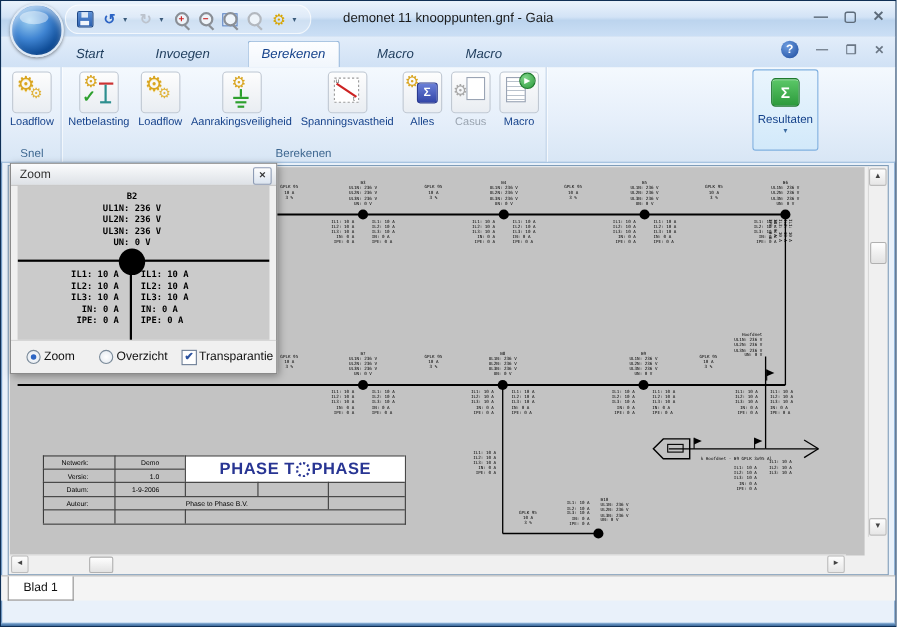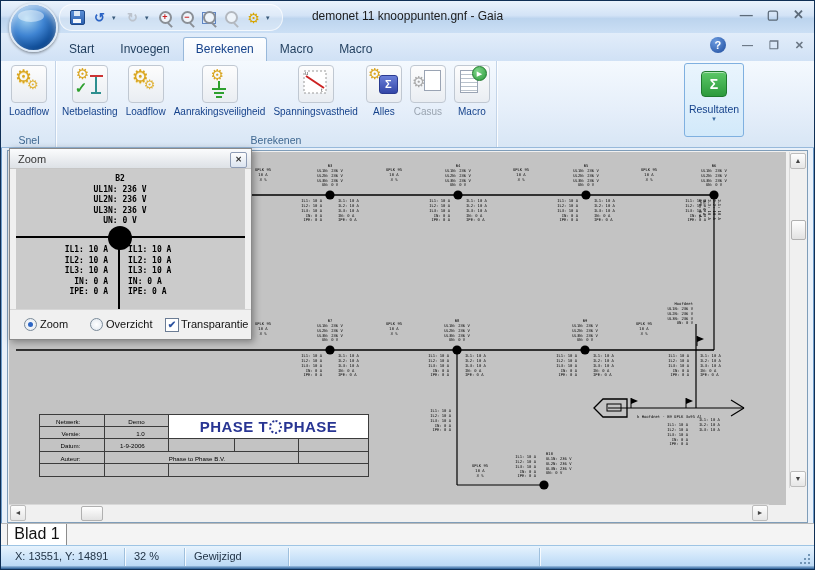--- a/index.html
+++ b/index.html
@@ -36,7 +36,7 @@
   
   .tabrow{position:absolute;left:0;top:32px;right:0;height:28px;
     background:linear-gradient(#e2edfa,#d0e1f5);border-bottom:1px solid #98b8da;}
-  .tablist{position:absolute;left:55px;top:4px;display:flex;gap:0;height:24px;}
+  .tablist{position:absolute;left:55px;top:4px;display:flex;gap:21px;height:24px;font-style:italic;}
   .tab{padding:4px 12px 0 12px;font-size:12px;color:#1e3c5c;border:1px solid transparent;border-bottom:none;
     border-radius:3px 3px 0 0;}
   .tab.active{background:linear-gradient(#fdfeff,#f1f6fc);border-color:#98b8da;color:#15428b;}

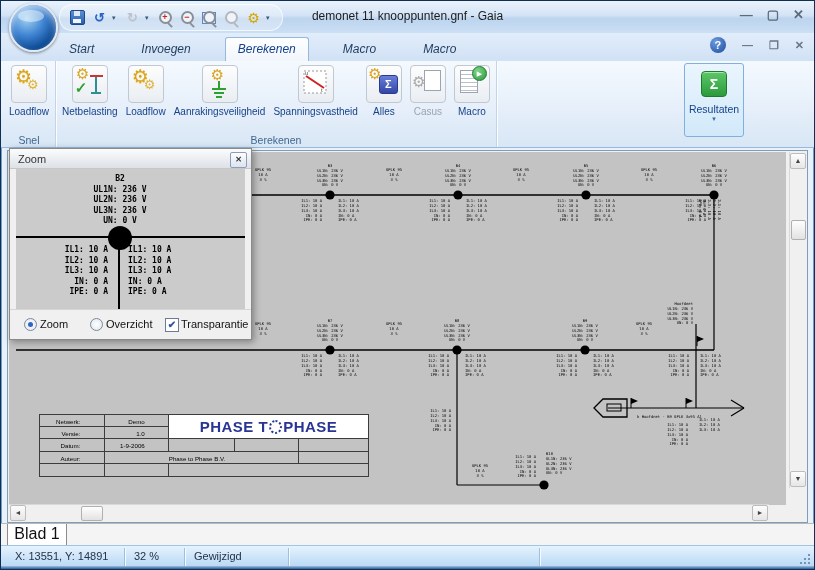--- a/index.html
+++ b/index.html
@@ -118,7 +118,7 @@
   
   .sheetrow{position:absolute;left:0;top:522px;right:0;height:22px;background:#f4f4f4;border-top:1px solid #b9b9b9;}
   .sheettab{position:absolute;left:6px;top:0;width:58px;height:21px;background:#fff;border:1px solid #8c8c8c;border-top:none;
-    font-size:16px;text-align:center;line-height:20px;color:#111;}
+    font-size:11px;text-align:center;line-height:20px;color:#111;}
   .statusbar{position:absolute;left:0;top:544px;right:0;height:22px;
     background:linear-gradient(#e7f3fd,#cbe3f9 55%,#b9d7f3);border-top:1px solid #9ec4e4;font-size:11px;color:#223446;}
   .statusbar .seg{position:absolute;top:4px;}

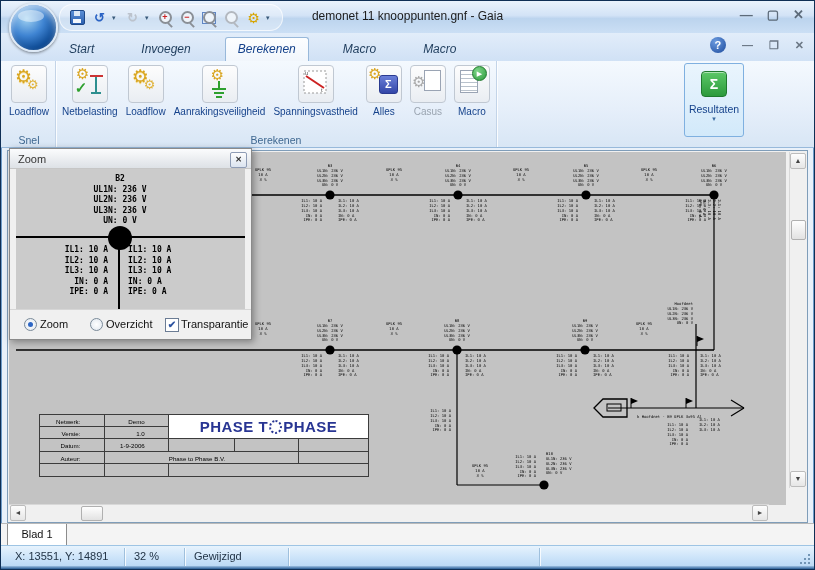--- a/index.html
+++ b/index.html
@@ -442,16 +442,6 @@
     <div class="sheettab">Blad 1</div>
   </div>
 
-  <div class="statusbar">
-    <span class="seg" style="left:14px;">X: 13551, Y: 14891</span>
-    <div class="sdiv" style="left:123px;"></div>
-    <span class="seg" style="left:133px;">32 %</span>
-    <div class="sdiv" style="left:183px;"></div>
-    <span class="seg" style="left:193px;">Gewijzigd</span>
-    <div class="sdiv" style="left:287px;"></div>
-    <div class="sdiv" style="left:538px;"></div>
-    <div class="grip"></div>
-  </div>
   <div class="botborder"></div>
 </div>
 

